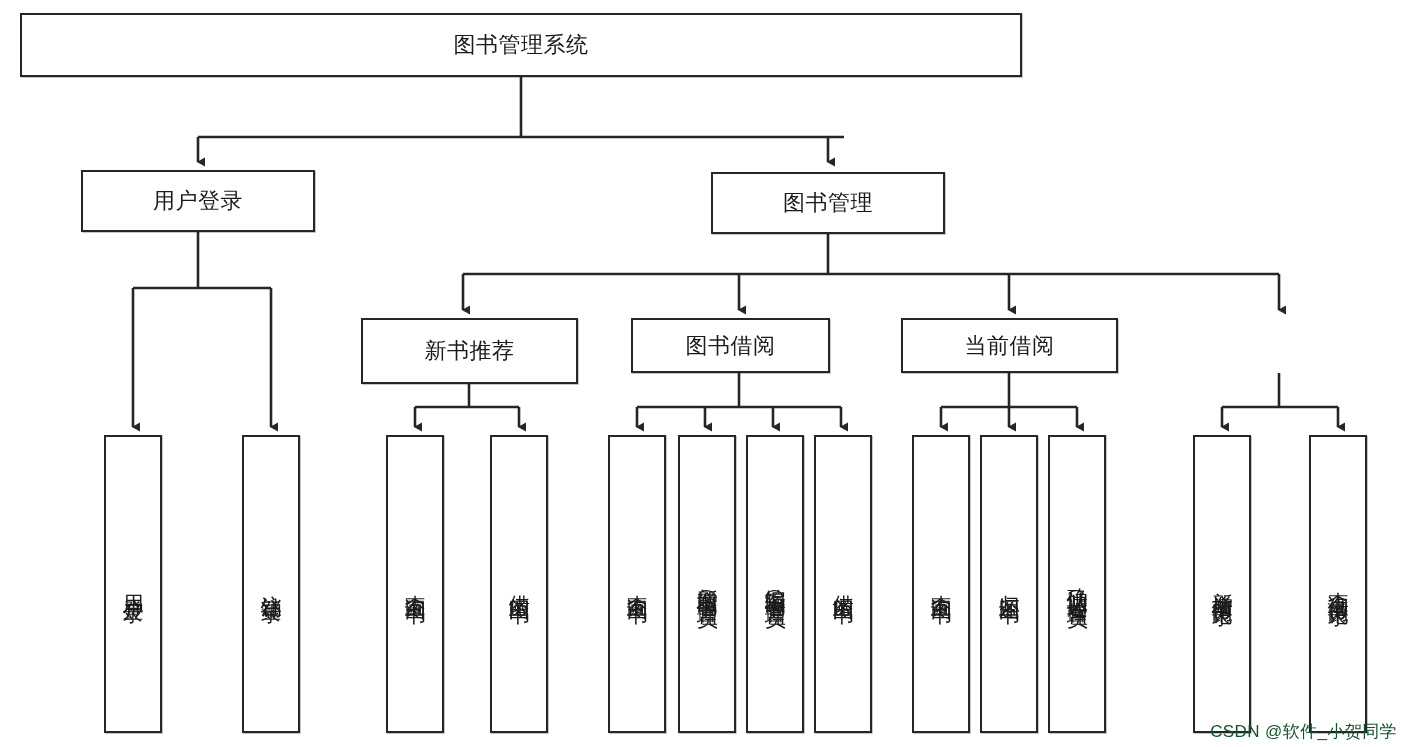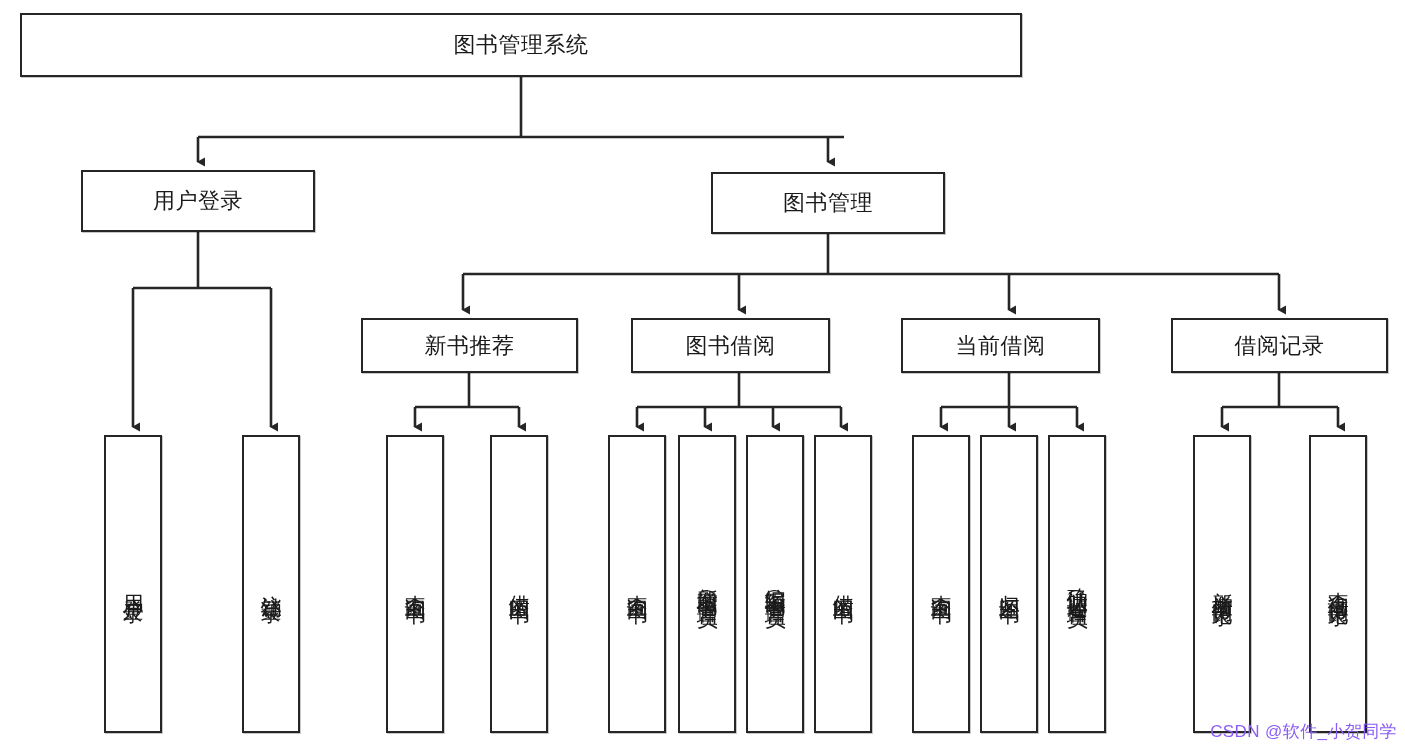--- a/index.html
+++ b/index.html
@@ -133,7 +133,7 @@
     <span class="node-label">图书管理</span>
   </div>
 
-  <div class="node" style="left:361px; top:318px; width:217px; height:55px;">
+  <div class="node" style="left:361px; top:318px; width:217px; height:66px;">
     <span class="node-label">新书推荐</span>
   </div>
   <div class="node" style="left:631px; top:318px; width:199px; height:55px;">

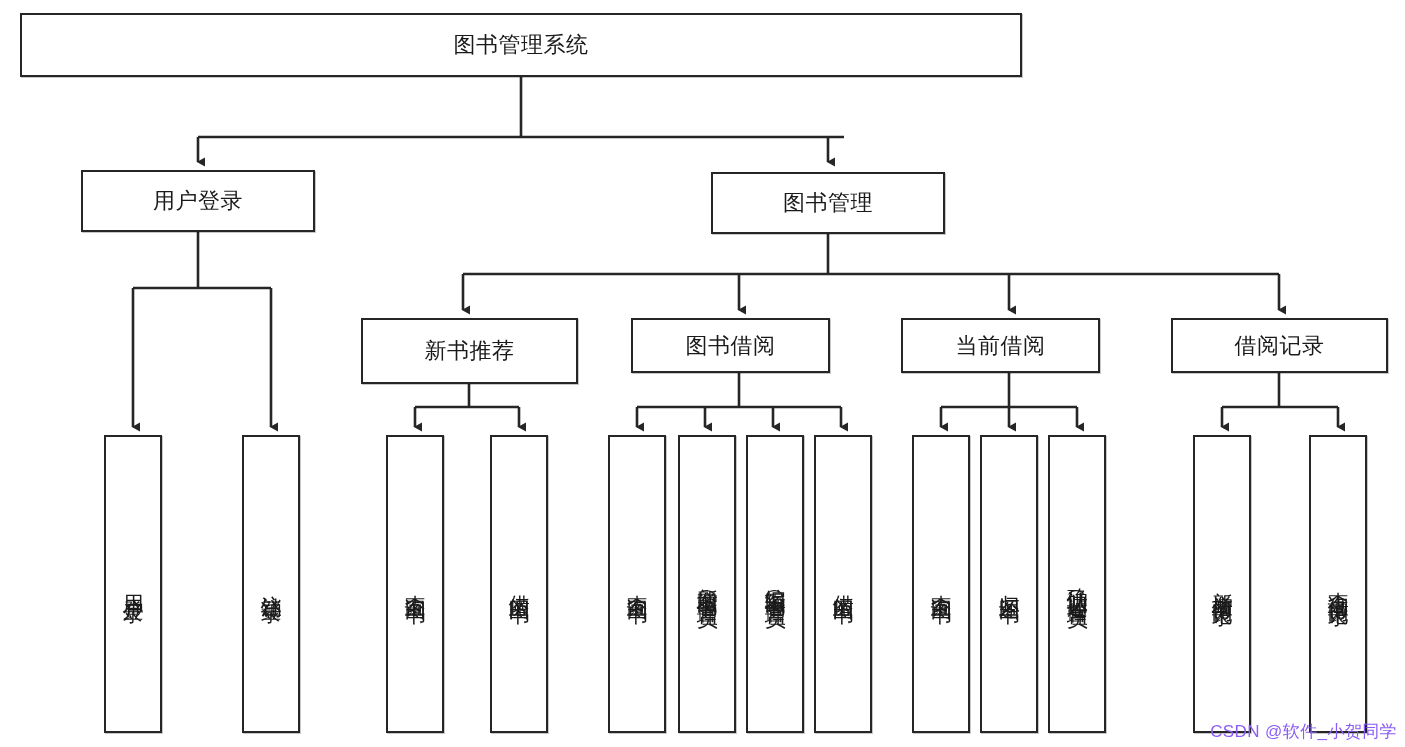--- a/index.html
+++ b/index.html
@@ -139,7 +139,7 @@
   <div class="node" style="left:631px; top:318px; width:199px; height:55px;">
     <span class="node-label">图书借阅</span>
   </div>
-  <div class="node" style="left:901px; top:318px; width:199px; height:55px;">
+  <div class="node" style="left:901px; top:318px; width:217px; height:55px;">
     <span class="node-label">当前借阅</span>
   </div>
   <div class="node" style="left:1171px; top:318px; width:217px; height:55px;">

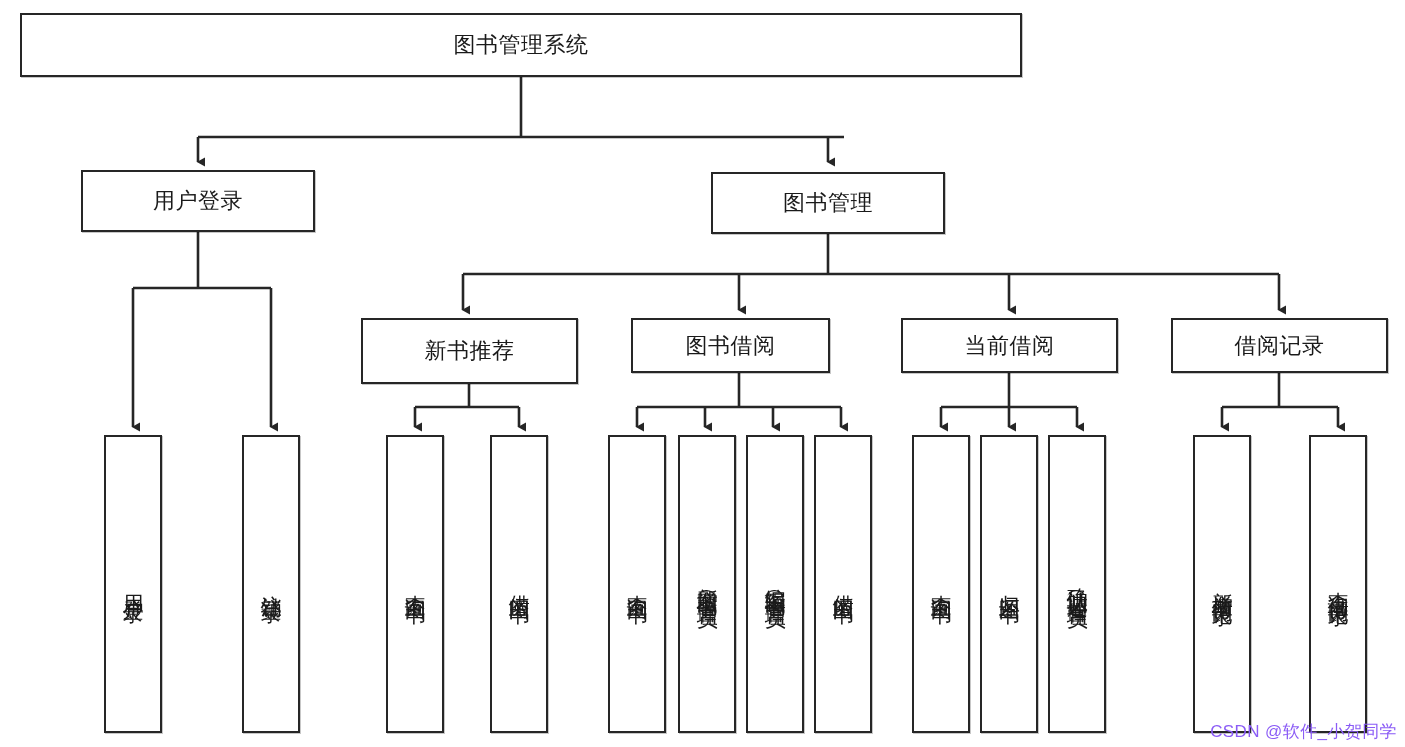--- a/index.html
+++ b/index.html
@@ -142,9 +142,6 @@
   <div class="node" style="left:901px; top:318px; width:217px; height:55px;">
     <span class="node-label">当前借阅</span>
   </div>
-  <div class="node" style="left:1171px; top:318px; width:217px; height:55px;">
-    <span class="node-label">借阅记录</span>
-  </div>
 
   <div class="node leaf" style="left:104px; top:435px; width:58px; height:298px;">
     <span class="node-label">用户登录</span>

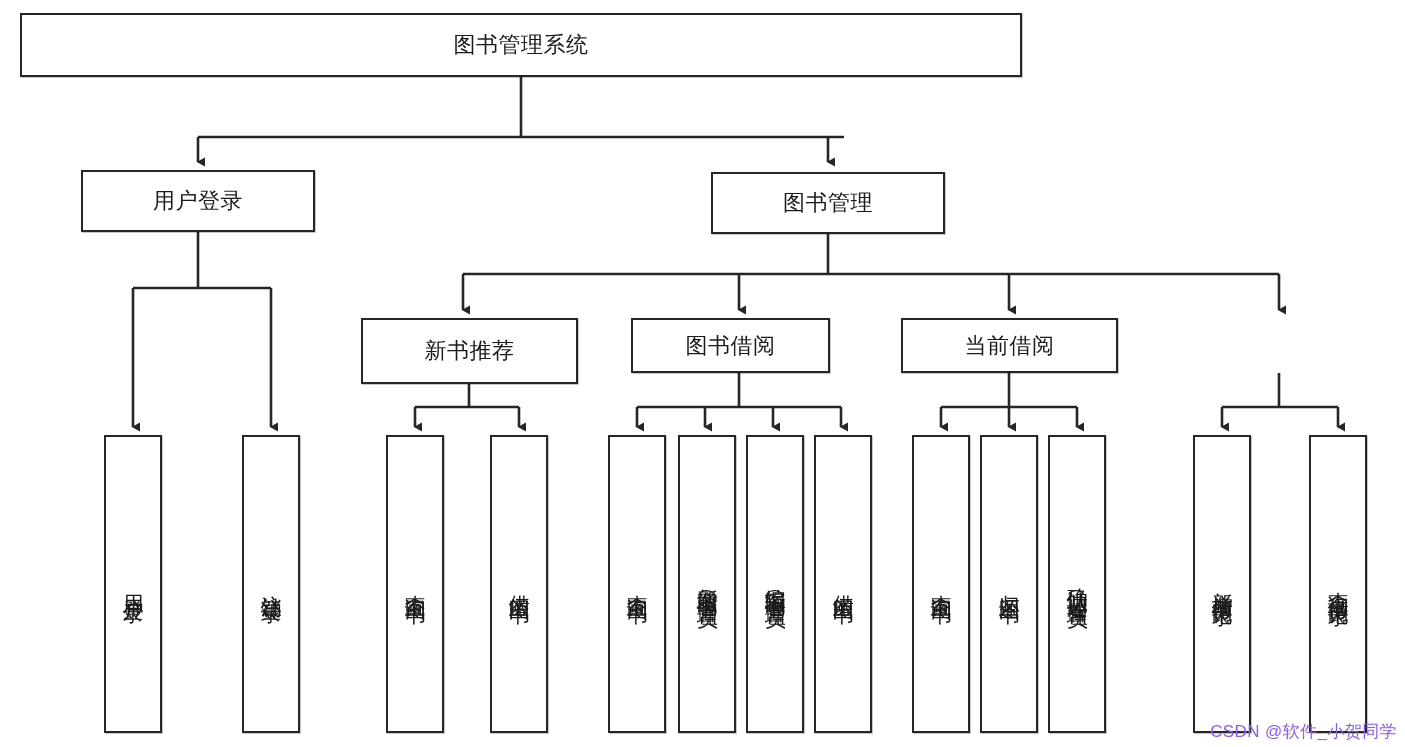--- a/index.html
+++ b/index.html
@@ -62,7 +62,7 @@
     right: 8px;
     bottom: 4px;
     font-size: 17px;
-    color: #8b5cf6;
+    color: #14532d;
     white-space: nowrap;
     letter-spacing: 0.4px;
   }

